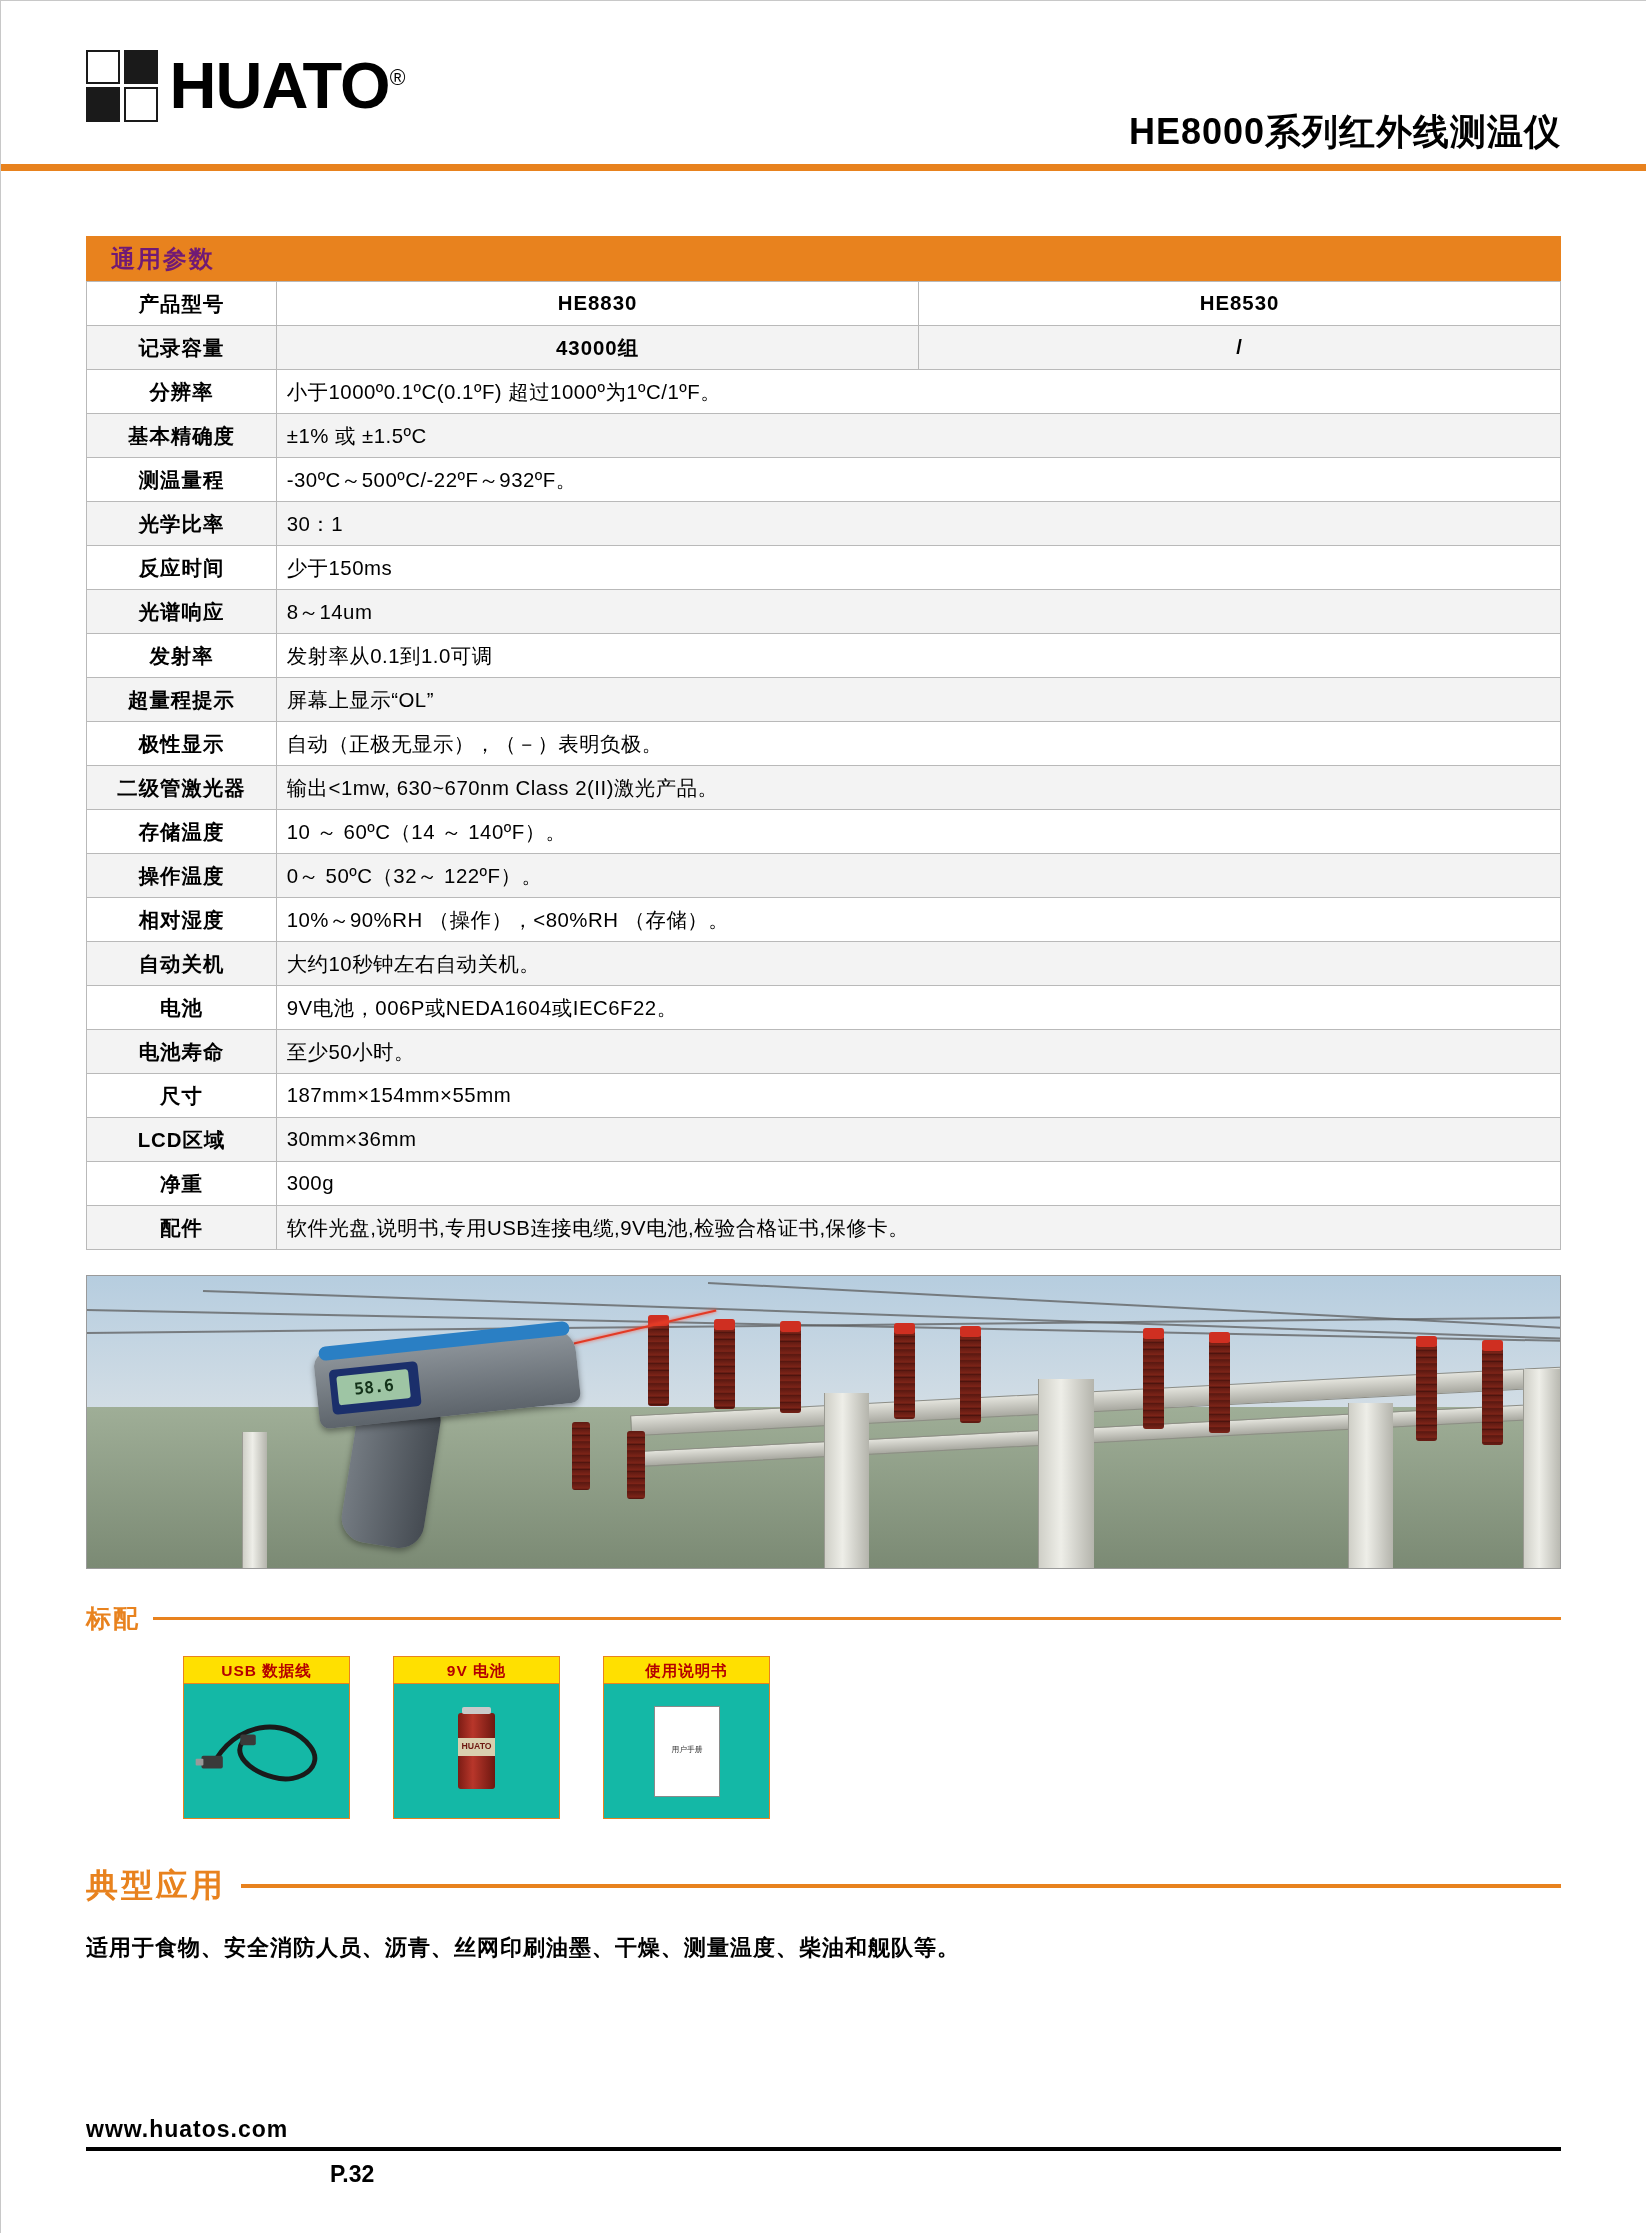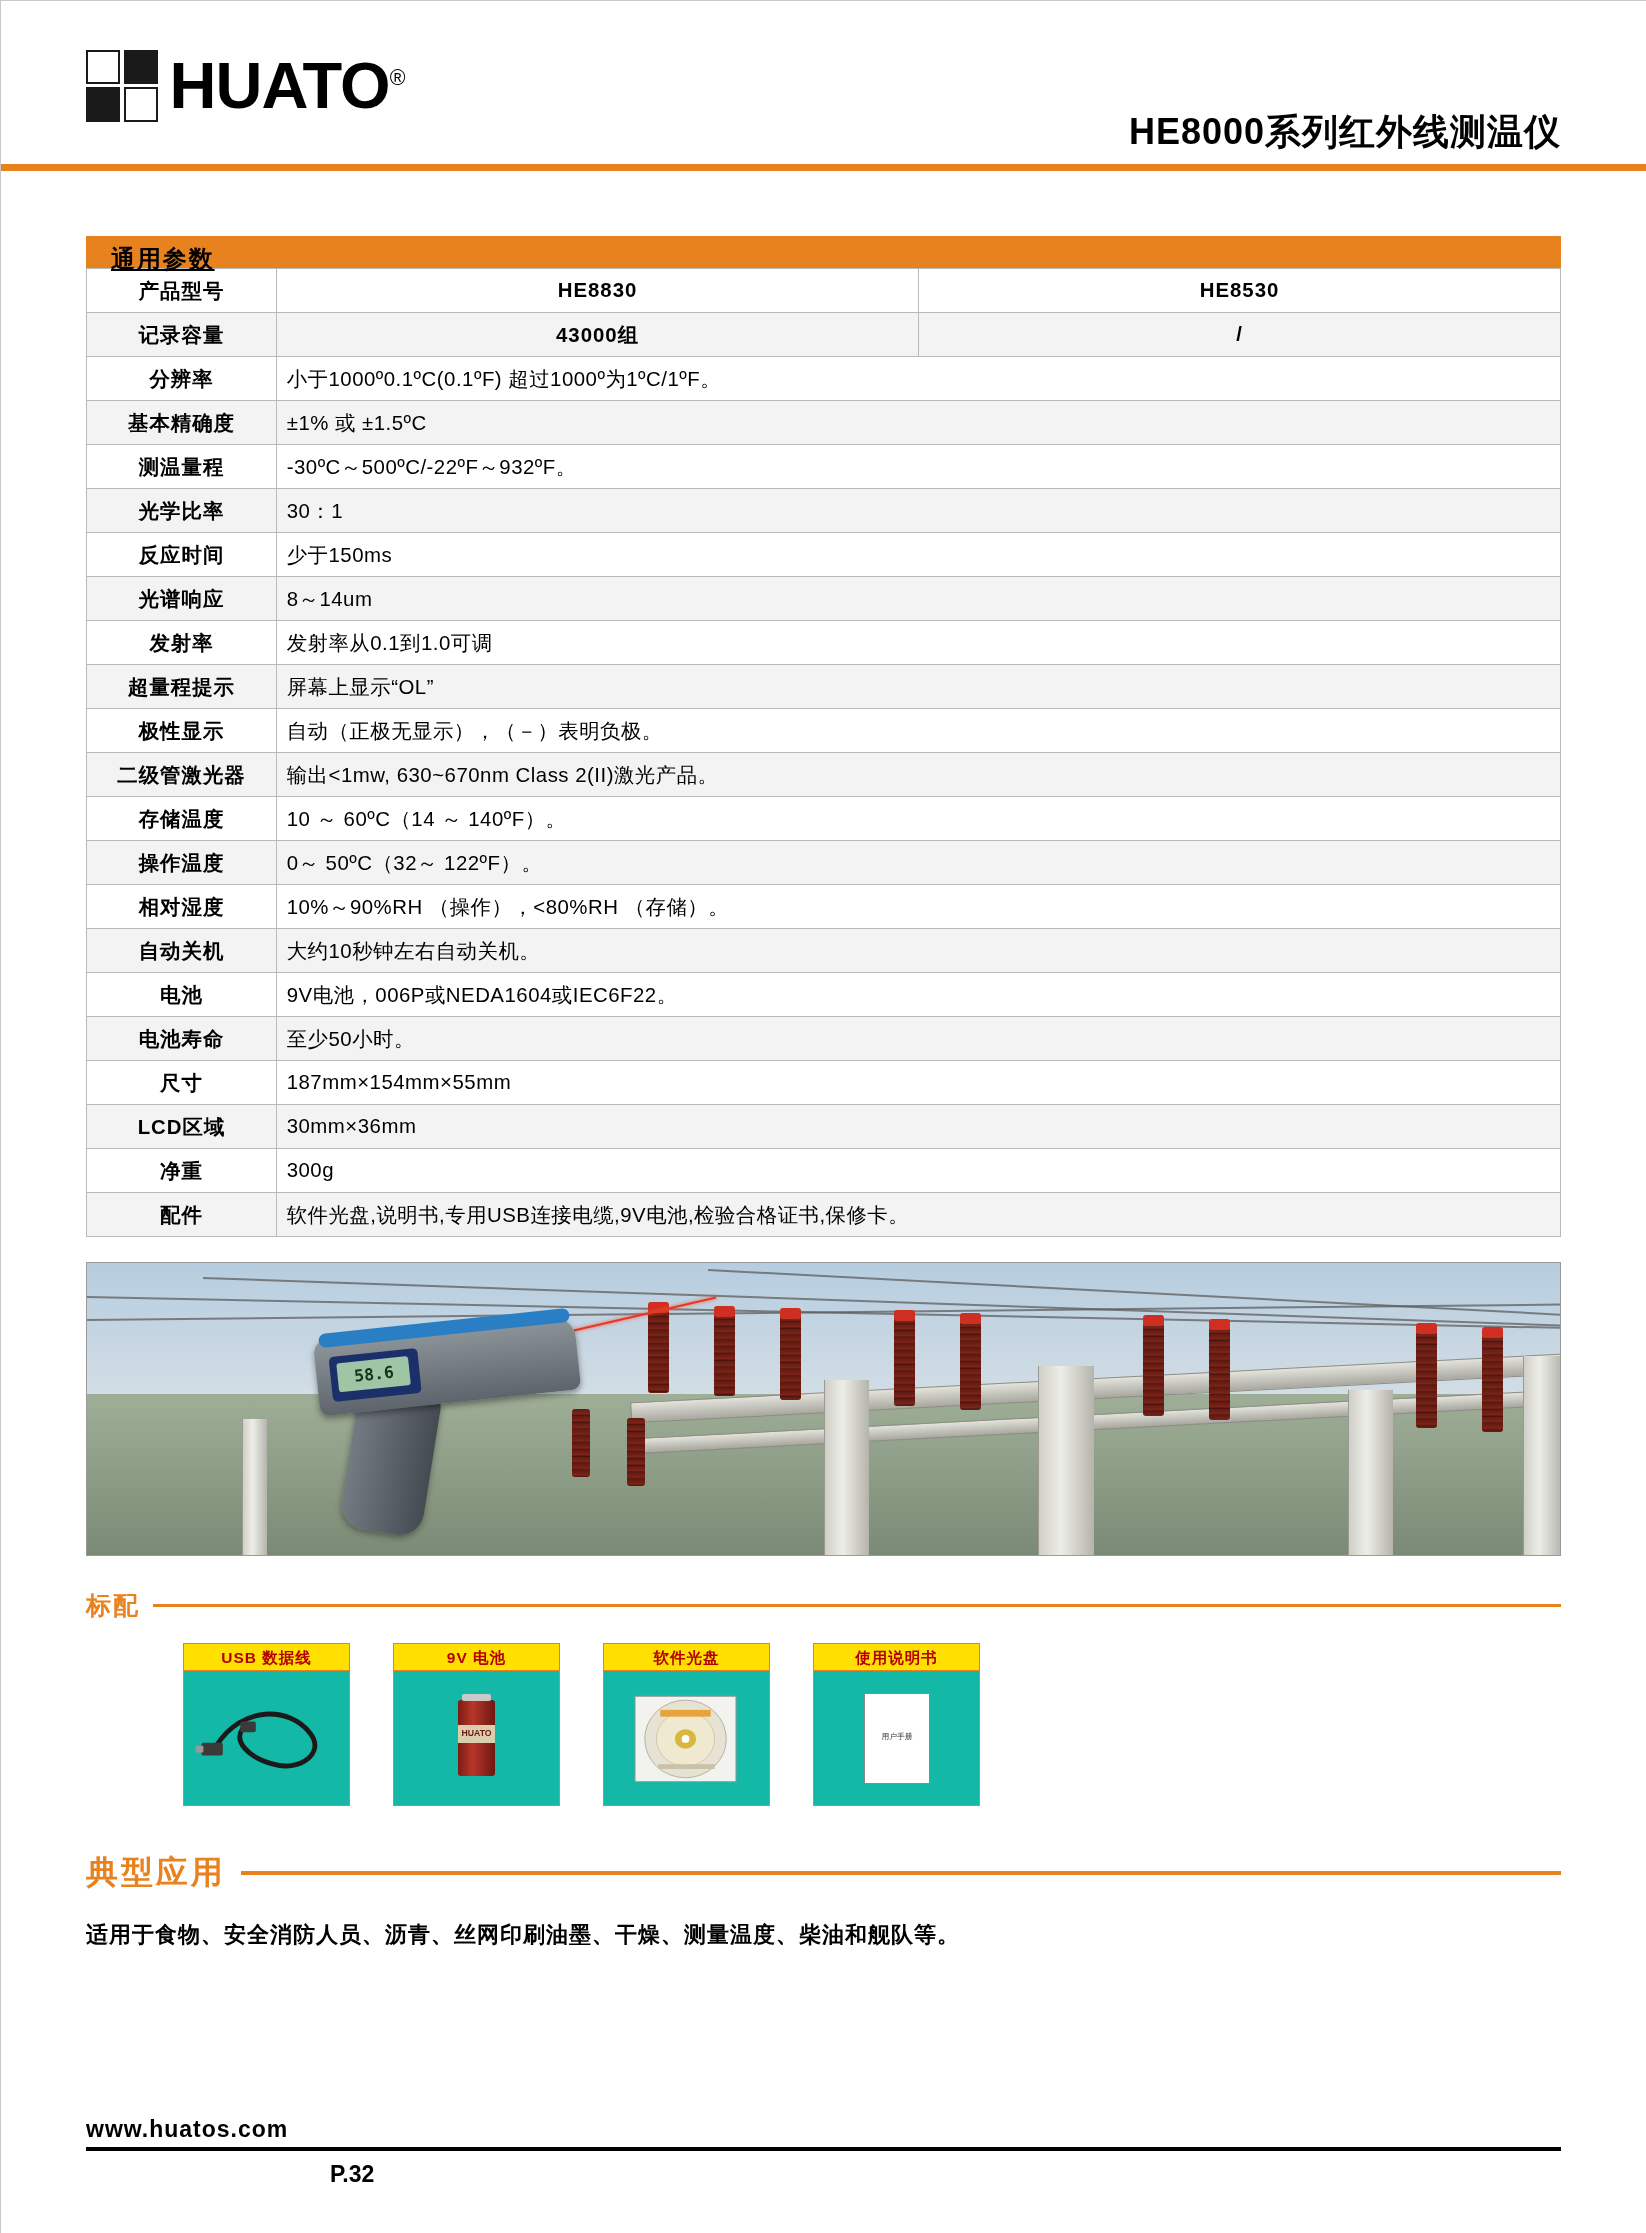--- a/index.html
+++ b/index.html
@@ -73,14 +73,13 @@
   .section-bar {
     margin-top:70px;
     background:#e8821e;
-    color:#000000;
+    color:#701a75;
     font-size:24px;
     font-weight:bold;
-    height:32px;
+    height:45px;
     line-height:45px;
     padding-left:25px;
     letter-spacing:1.9px;
-    text-decoration:underline;
   }
 
   table.spec {

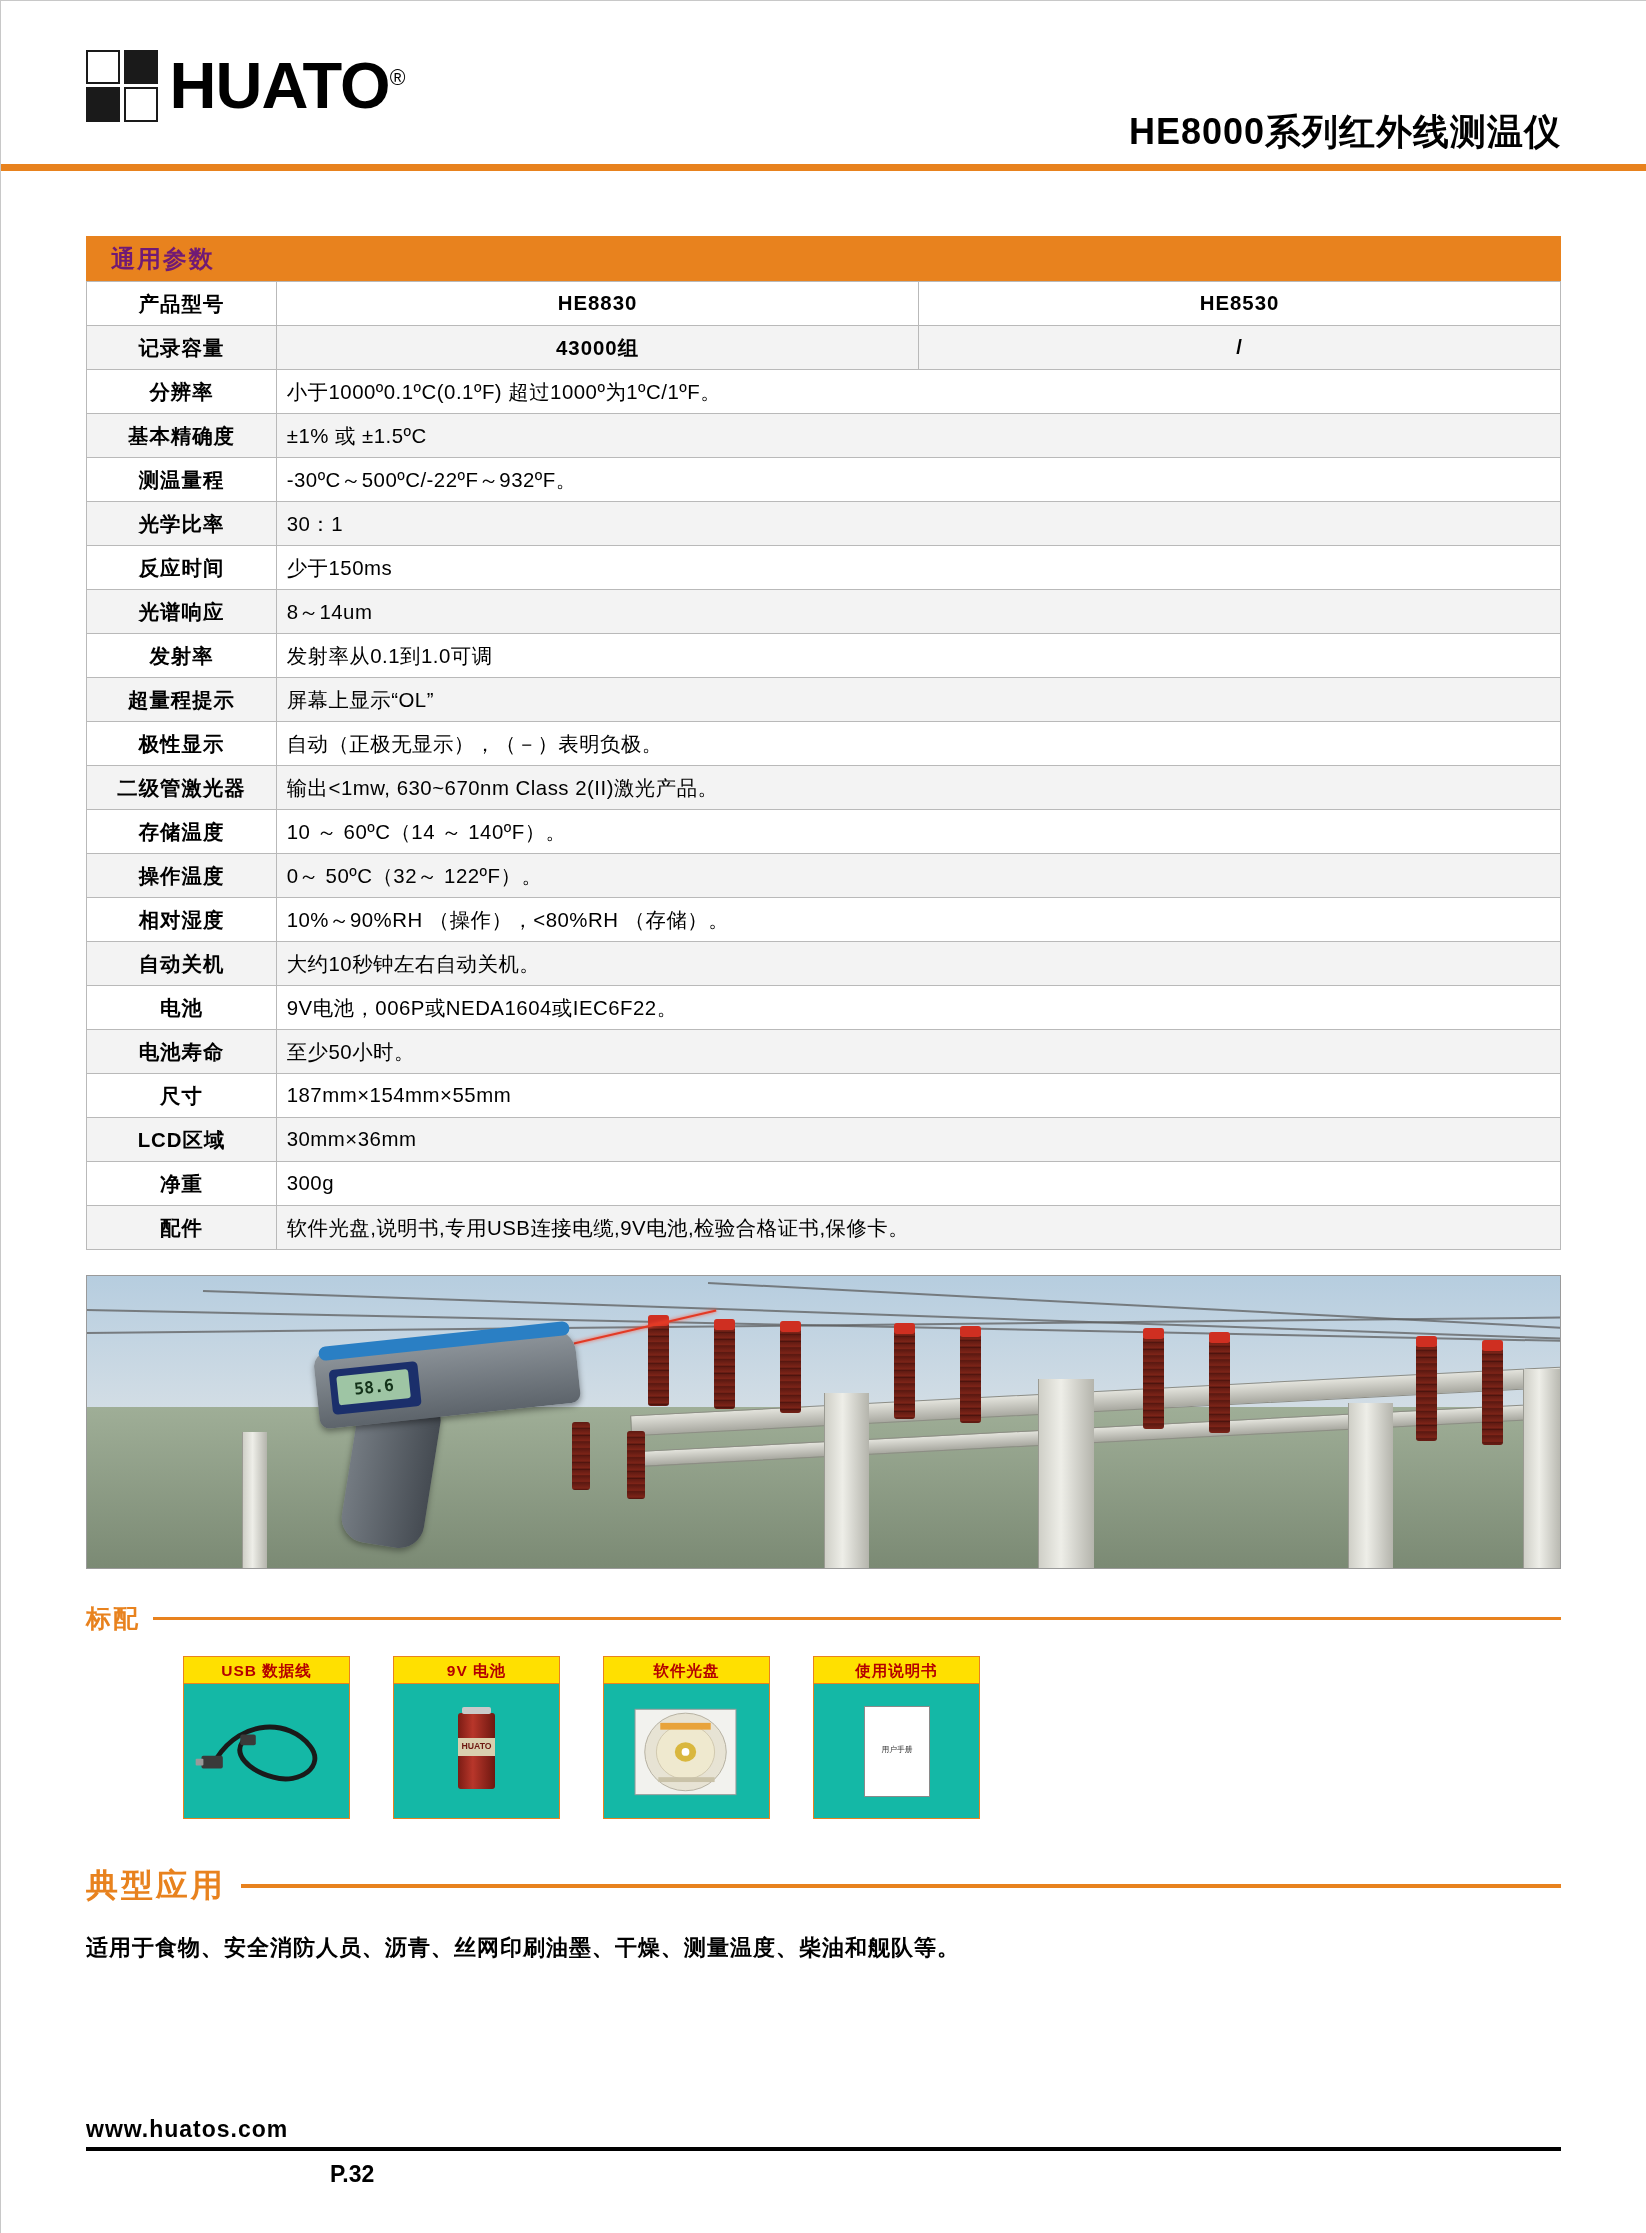--- a/index.html
+++ b/index.html
@@ -460,20 +460,6 @@
         </div>
       </div>
 
-      <div class="acc-card">
-        <div class="acc-title">软件光盘</div>
-        <div class="acc-body">
-          <svg class="cd-svg" width="163" height="134" viewBox="0 0 168 138">
-            <rect x="32" y="26" width="104" height="88" fill="#f2f2ee" stroke="#9a9a9a"></rect>
-            <ellipse cx="84" cy="70" rx="42" ry="40" fill="#e7e3d4" stroke="#b5b0a0"></ellipse>
-            <ellipse cx="84" cy="70" rx="30" ry="28" fill="#efe9cf" stroke="#cfc7ad"></ellipse>
-            <ellipse cx="84" cy="70" rx="11" ry="10" fill="#d9b73e"></ellipse>
-            <ellipse cx="84" cy="70" rx="4" ry="4" fill="#ffffff"></ellipse>
-            <rect x="58" y="40" width="52" height="7" fill="#e8a33a"></rect>
-            <rect x="56" y="96" width="58" height="5" fill="#c9c2a8"></rect>
-          </svg>
-        </div>
-      </div>
 
       <div class="acc-card">
         <div class="acc-title">使用说明书</div>

